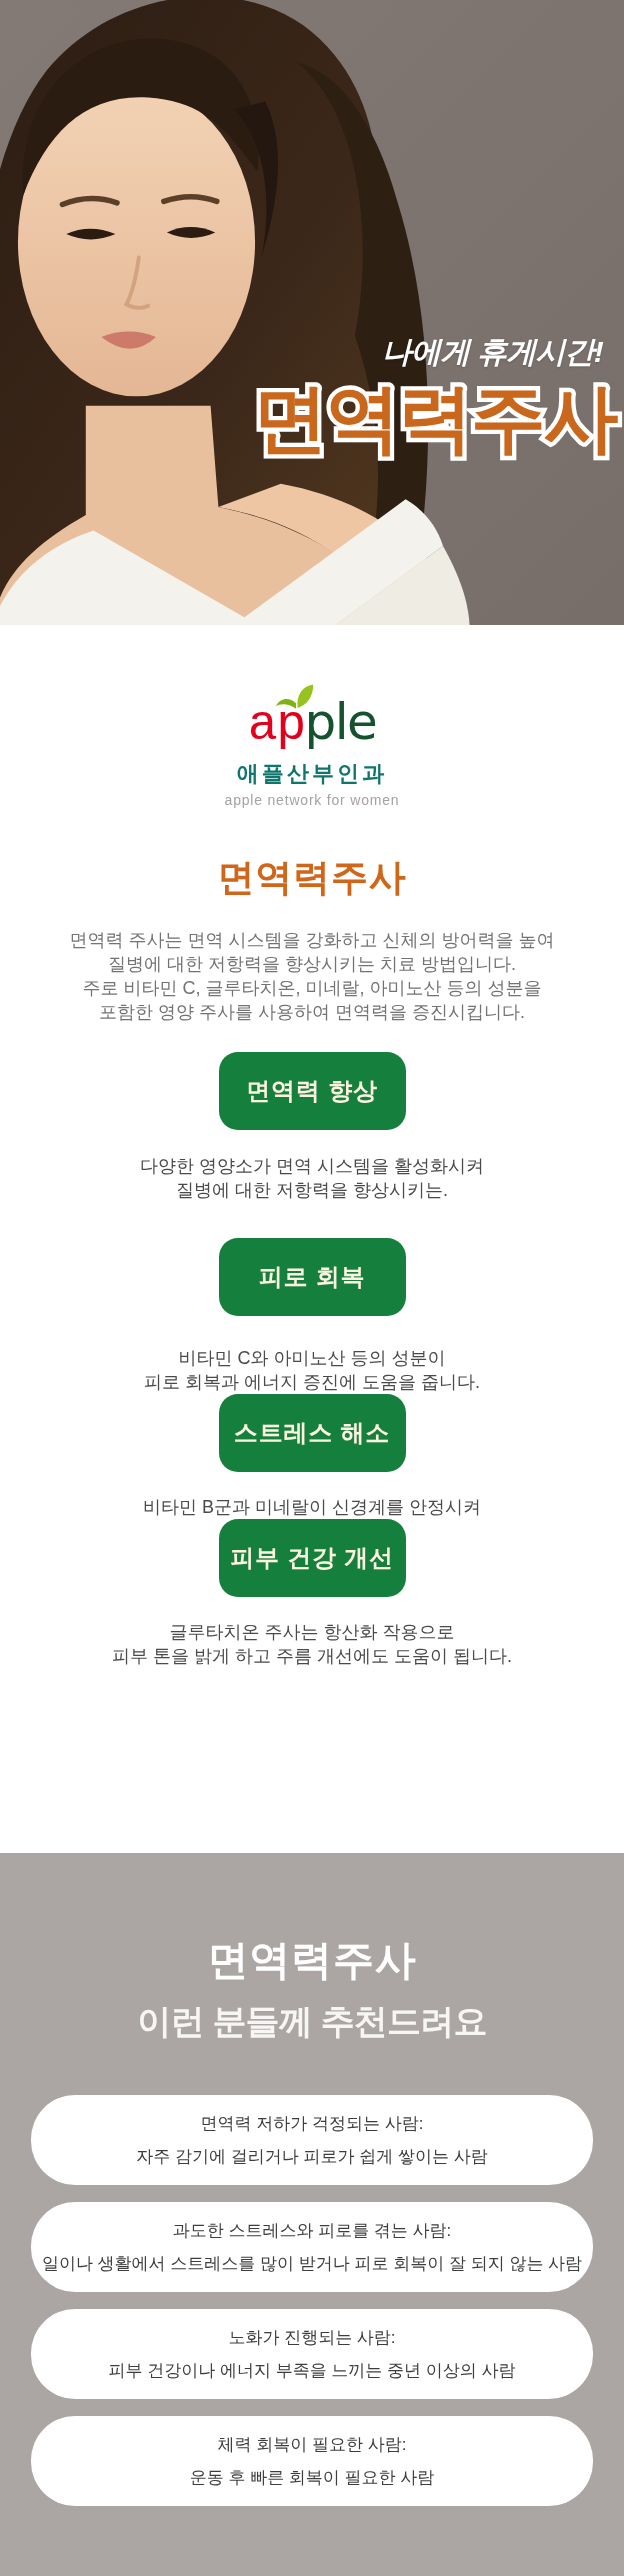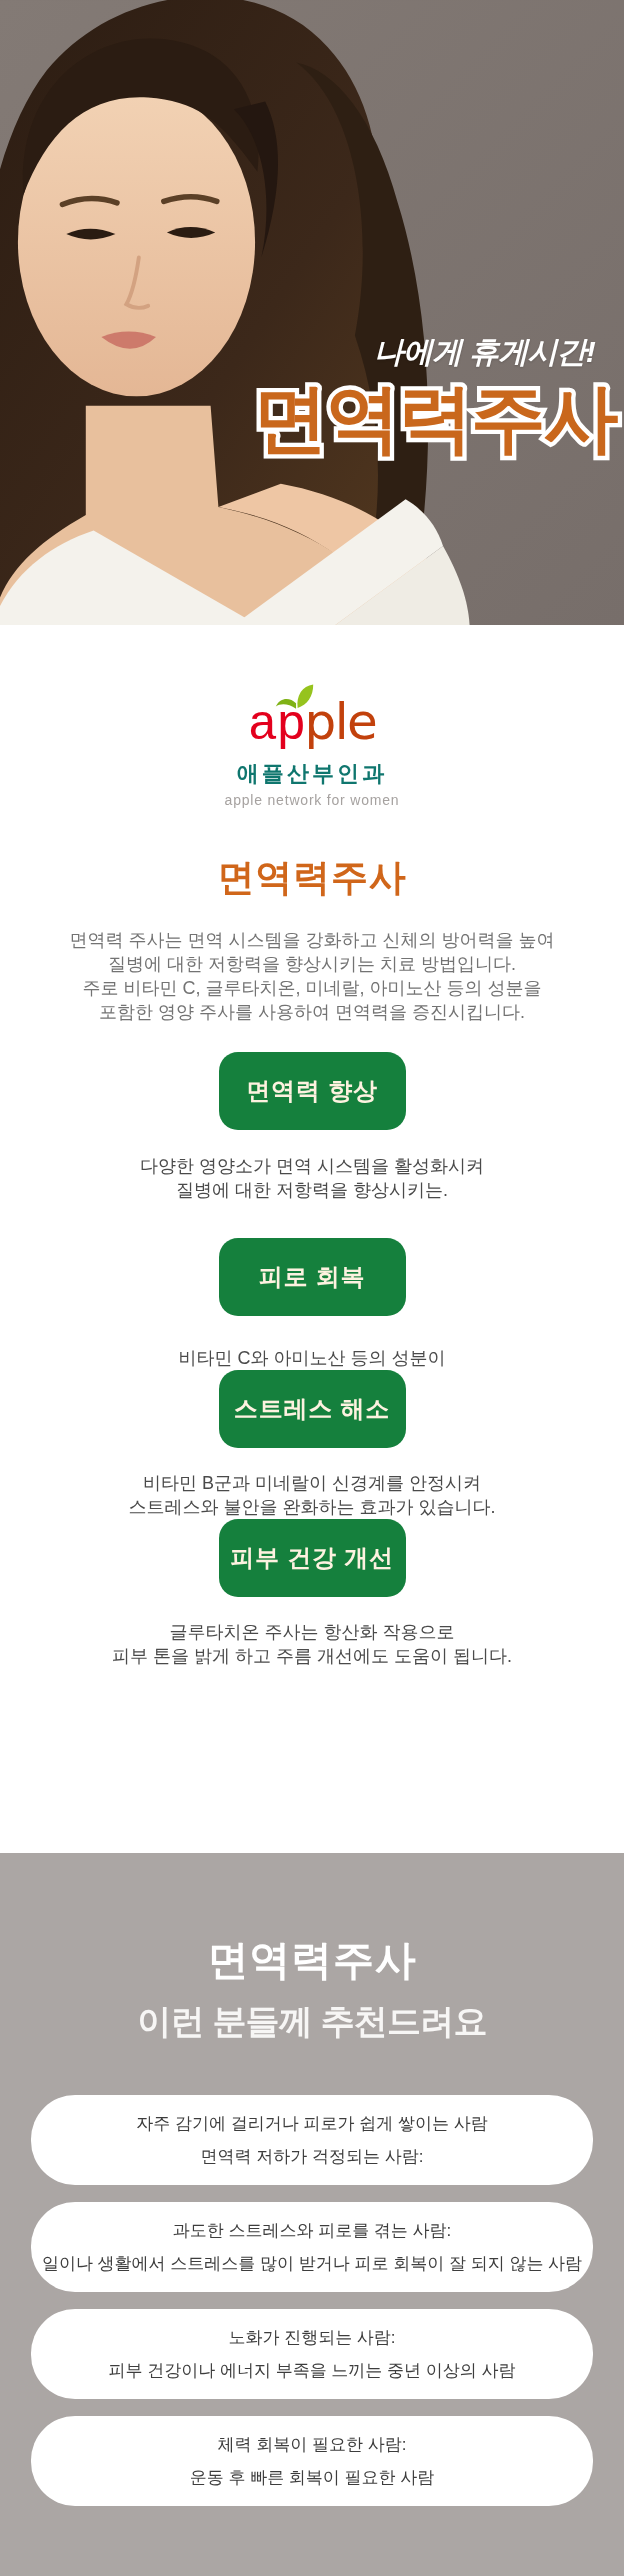--- a/index.html
+++ b/index.html
@@ -14,7 +14,7 @@
   .hero { position:relative; width:624px; height:625px; background:#7c736e; overflow:hidden; flex:none; }
   .hero svg.photo { position:absolute; inset:0; display:block; }
   .hero-tagline {
-    position:absolute; top:332px; right:29px;
+    position:absolute; top:332px; right:21px;
     font-size:30px; font-weight:bold; font-style:italic;
     color:#ffffff; letter-spacing:-0.8px; white-space:nowrap;
     text-shadow:0 0.8px 2.3px rgba(0,0,0,.18);

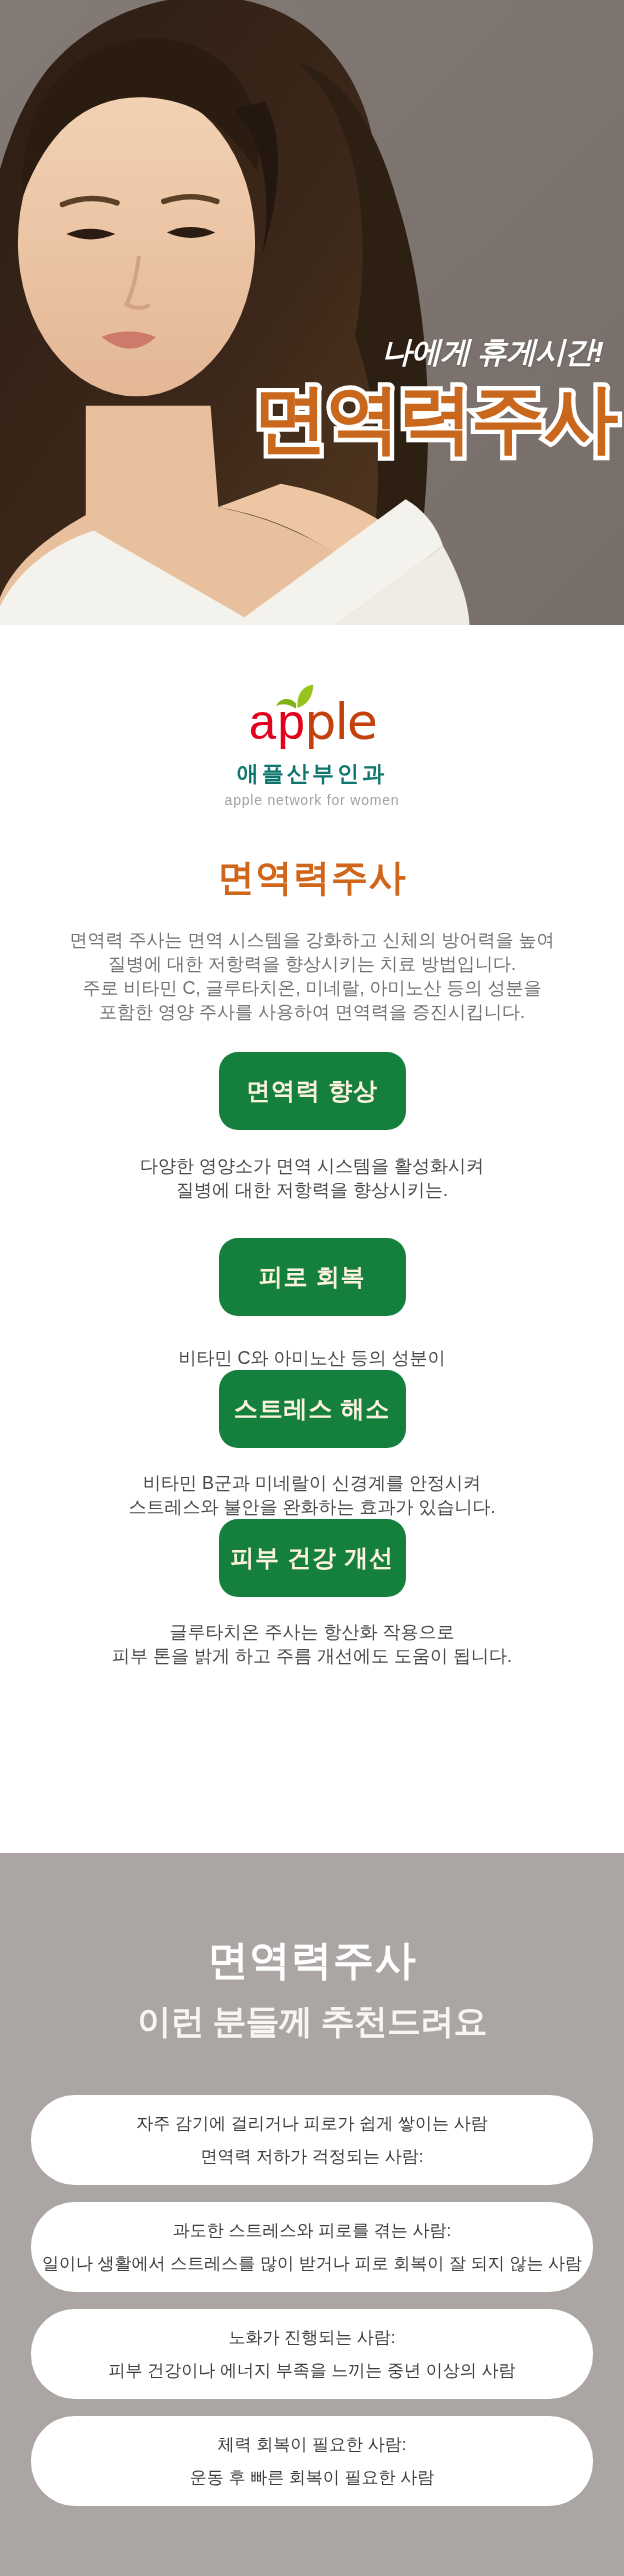--- a/index.html
+++ b/index.html
@@ -36,7 +36,7 @@
   .brand { position:relative; display:inline-block; }
   .brand-logo { position:relative; display:inline-block; font-family:"DejaVu Sans",sans-serif; font-size:50px; font-weight:400; letter-spacing:-1.6px; line-height:1.1; }
   .logo-red { color:#e3001d;font-family:Liberation Mono, monospace; }
-  .logo-gray { color:#c2410c; }
+  .logo-gray { color:#14532d; }
   .leaf-icon { position:absolute; top:-12.5px; left:26.5px; }
   .brand-name { margin-top:6.2px; font-size:22px; font-weight:bold; color:#0f766e; letter-spacing:3.1px; }
   .brand-tagline { margin-top:3.1px; font-size:14px; color:#a6a2a0; letter-spacing:0.8px; }

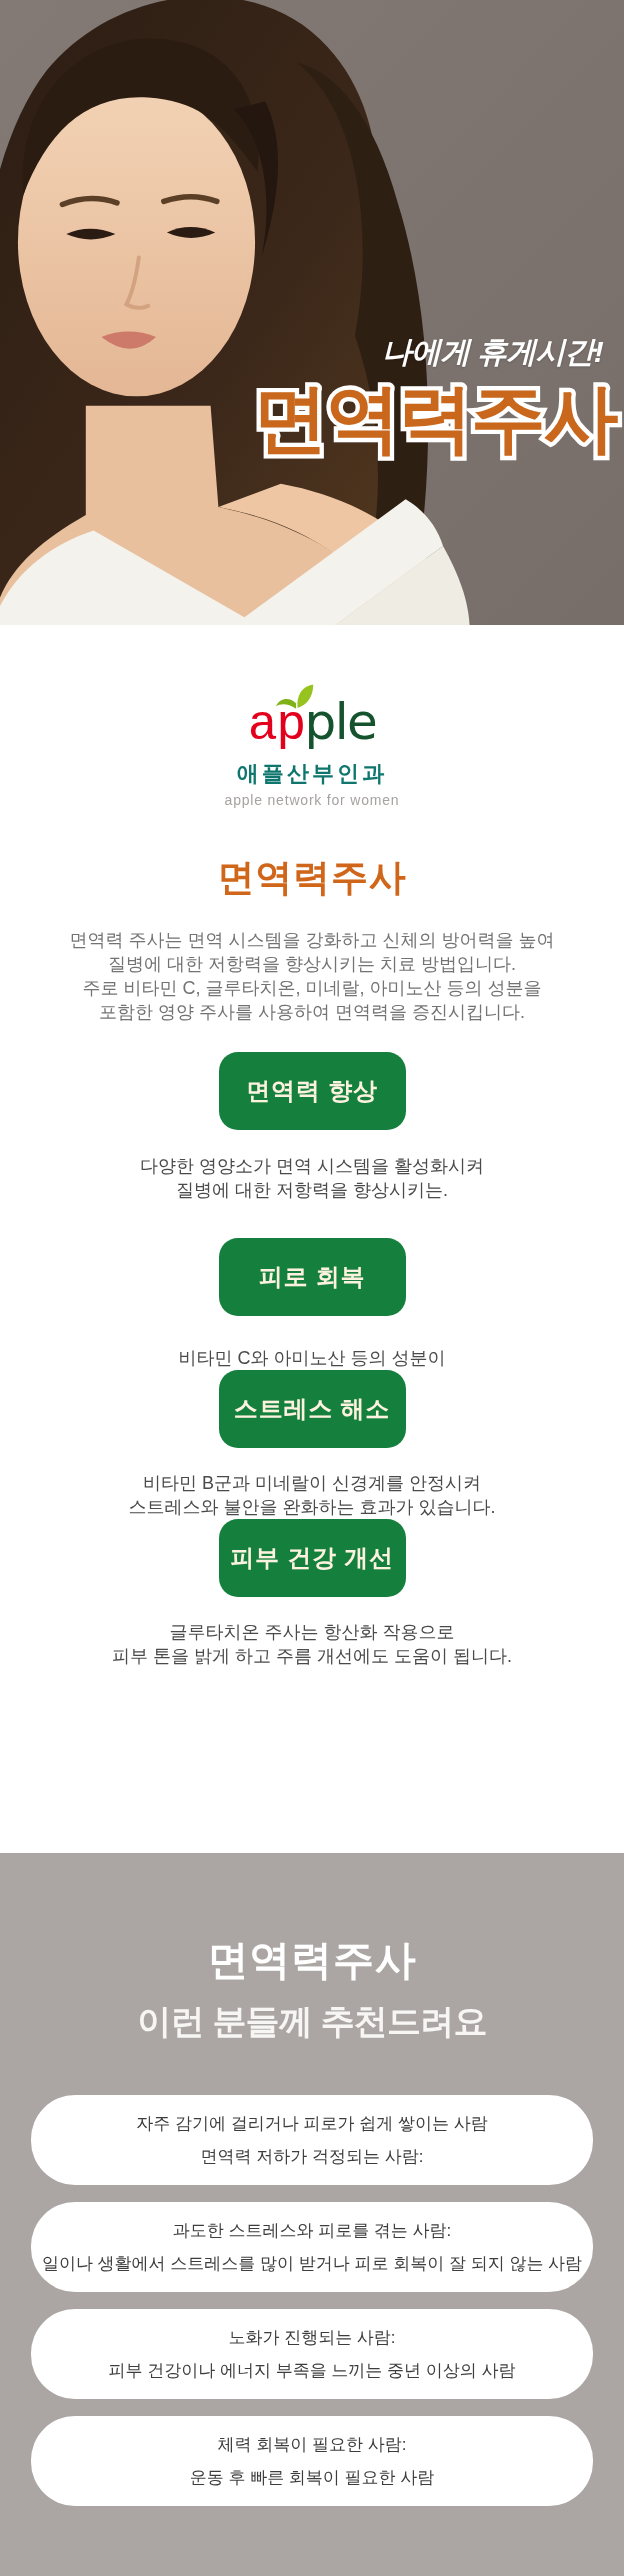--- a/index.html
+++ b/index.html
@@ -163,6 +163,7 @@
       <button class="benefit-button">피로 회복</button>
       <div class="benefit-desc">
         <div>비타민 C와 아미노산 등의 성분이</div>
+        <div>피로 회복과 에너지 증진에 도움을 줍니다.</div>
       </div>
     </div>
 

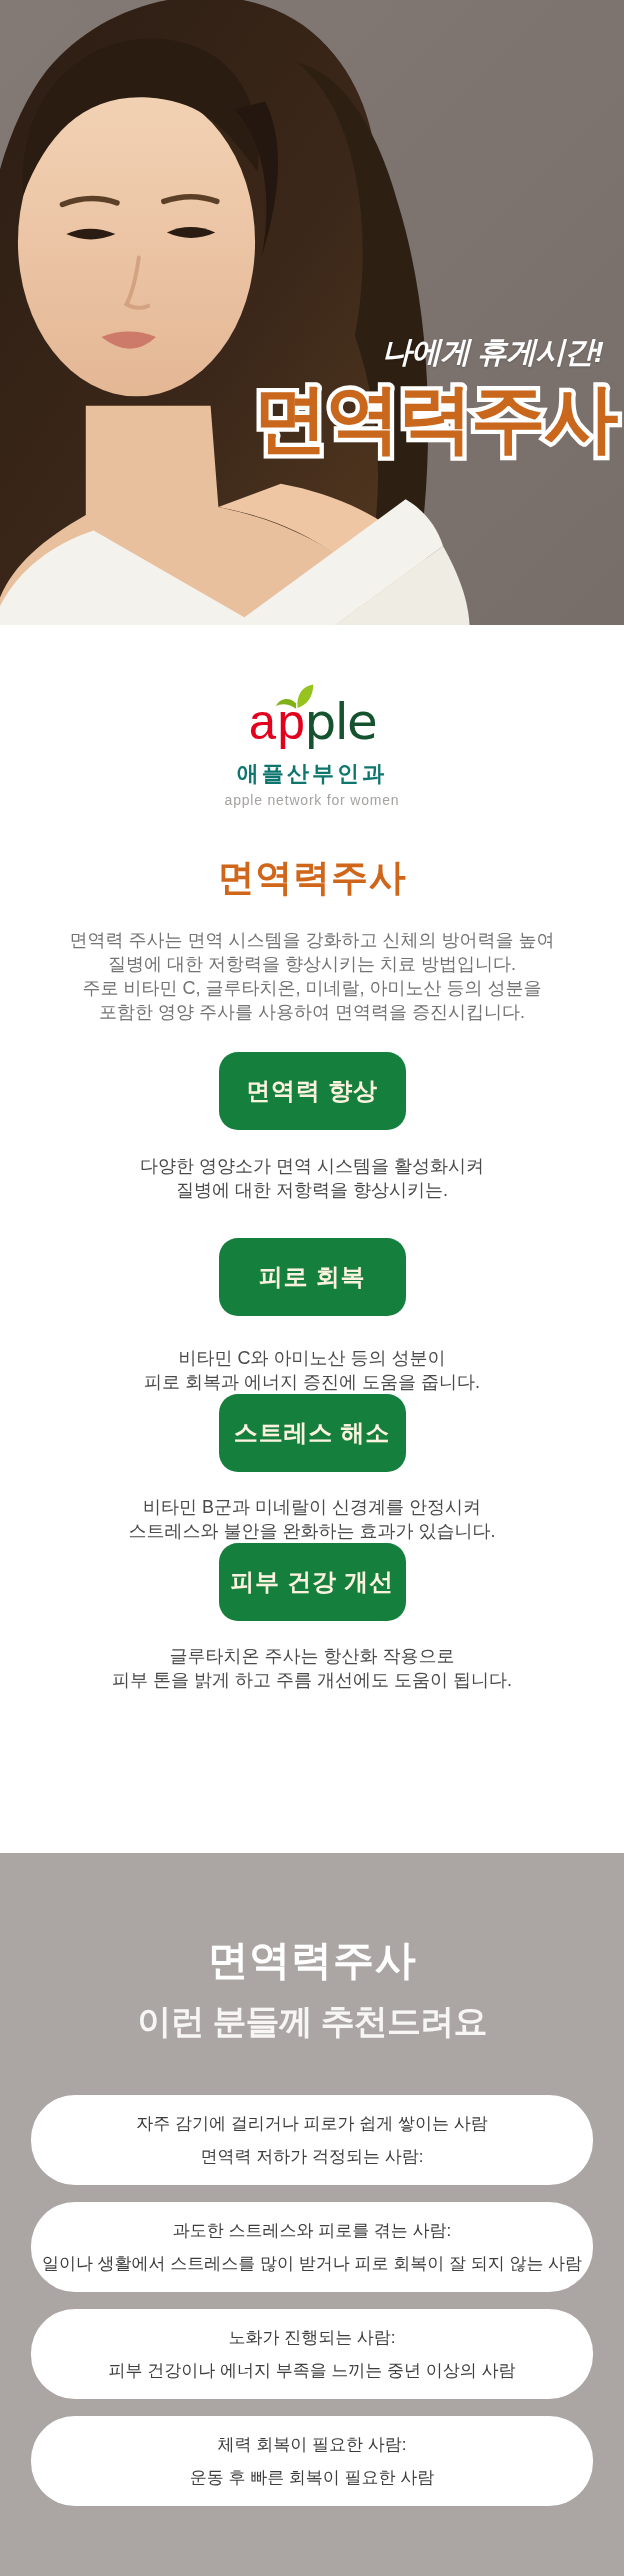--- a/index.html
+++ b/index.html
@@ -171,7 +171,6 @@
       <button class="benefit-button">스트레스 해소</button>
       <div class="benefit-desc">
         <div>비타민 B군과 미네랄이 신경계를 안정시켜</div>
-        <div>스트레스와 불안을 완화하는 효과가 있습니다.</div>
       </div>
     </div>
 

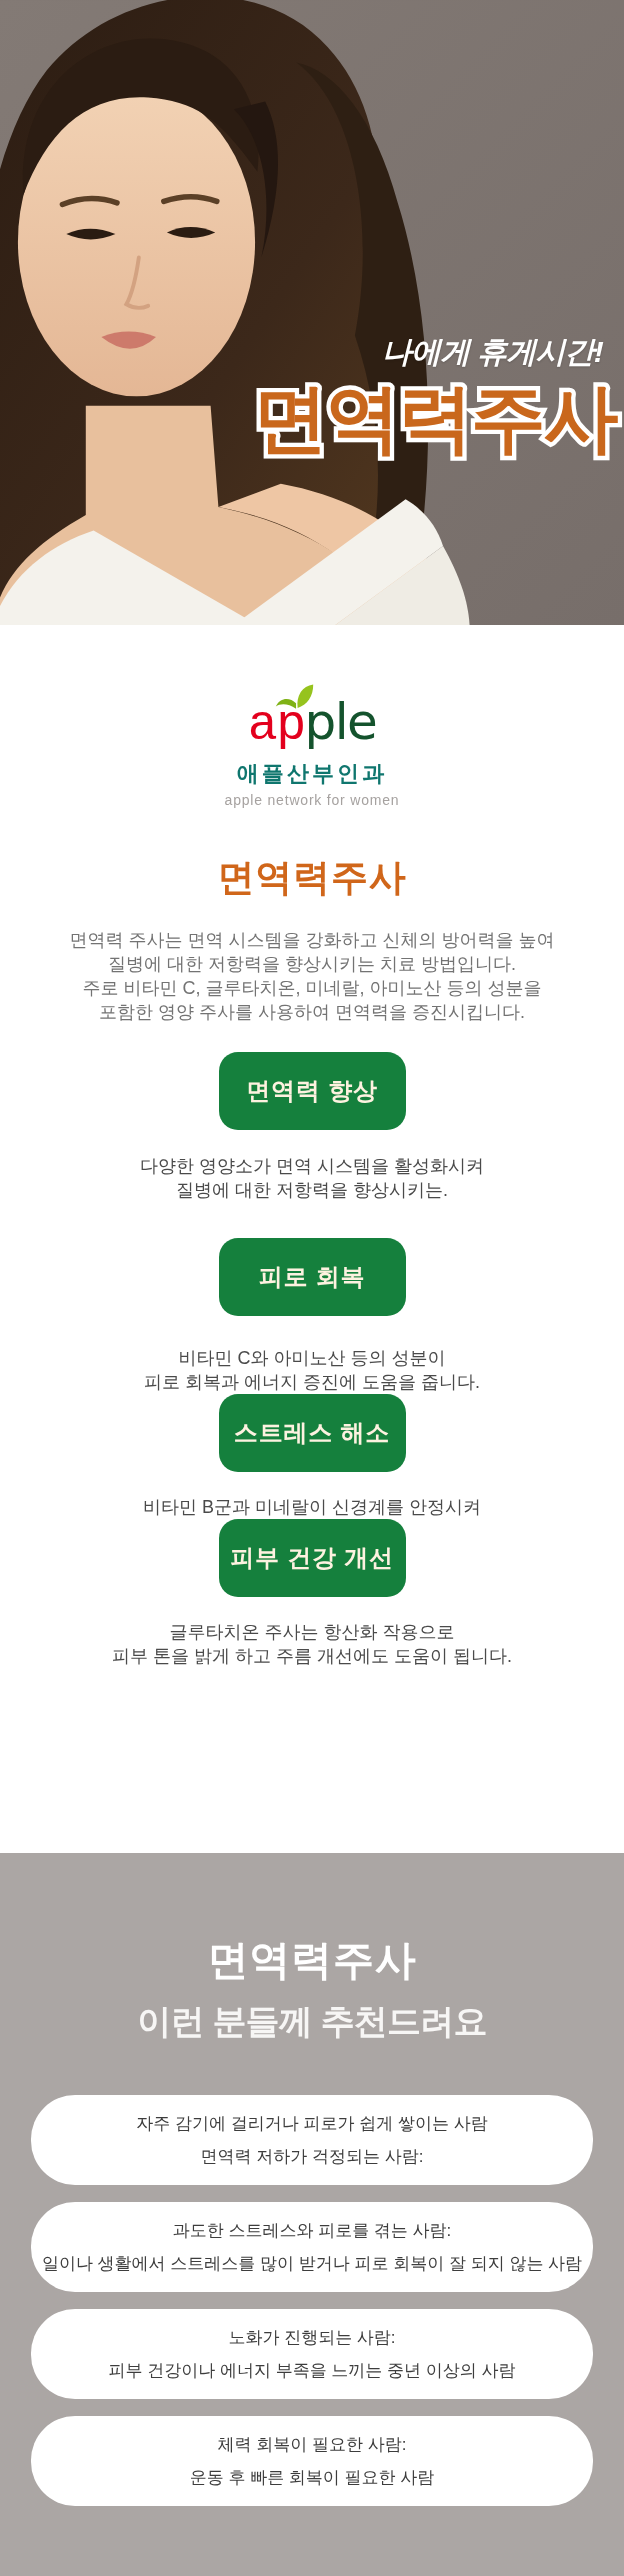--- a/index.html
+++ b/index.html
@@ -190,8 +190,8 @@
 
     <div class="cards">
       <div class="recommend-card">
+        <div class="card-line">면역력 저하가 걱정되는 사람:</div>
         <div class="card-line">자주 감기에 걸리거나 피로가 쉽게 쌓이는 사람</div>
-        <div class="card-line">면역력 저하가 걱정되는 사람:</div>
       </div>
       <div class="recommend-card">
         <div class="card-line">과도한 스트레스와 피로를 겪는 사람:</div>

